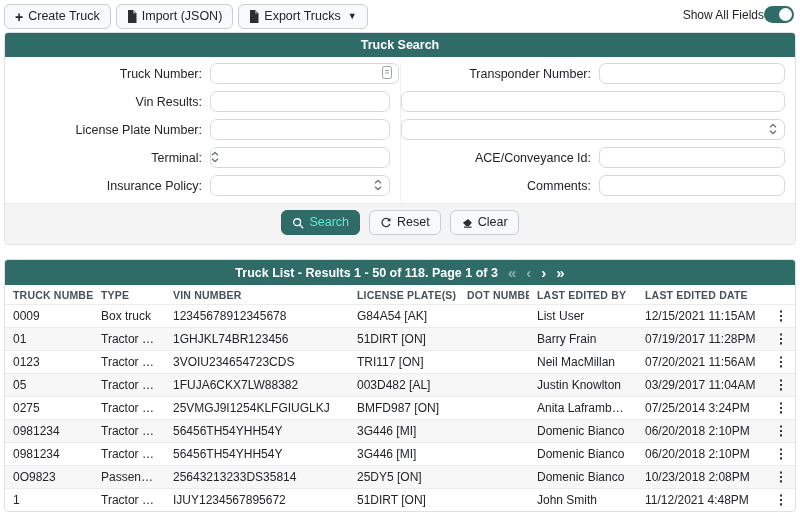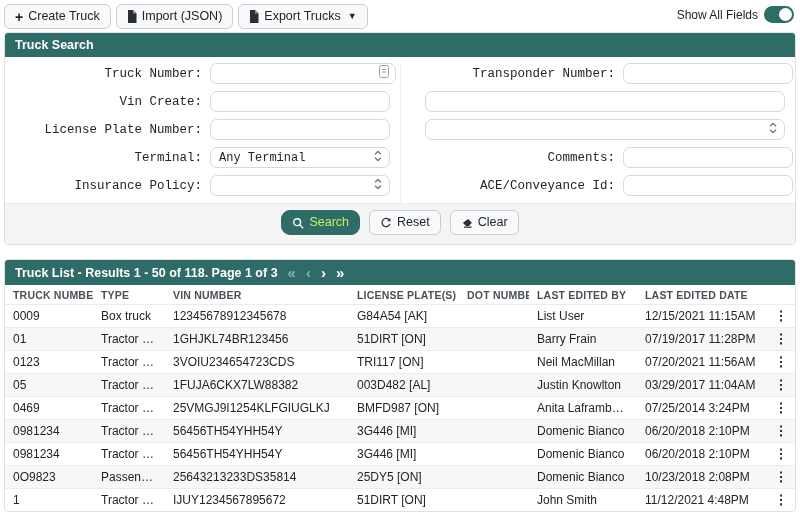--- a/index.html
+++ b/index.html
@@ -22,7 +22,7 @@
   .plus-glyph { font-size:14px; font-weight:bold; line-height:10px; }
   .caret { font-size:9px; margin-left:2px; }
   .spacer { flex:1; }
-  .toggle-group { display:flex; align-items:center; gap:6px; font-size:12px; padding-right:2px; align-self:flex-start; margin-top:2px;margin-left:31px; }
+  .toggle-group { display:flex; align-items:center; font-size:12px; padding-right:2px; align-self:flex-start; margin-top:2px;margin-left:31px; }
   .switch { width:30px; height:17px; border-radius:9px; background:#2f6b67; position:relative; cursor:pointer; }
   .switch .knob { position:absolute; right:2px; top:2px; width:13px; height:13px; border-radius:50%; background:#fff; }
 

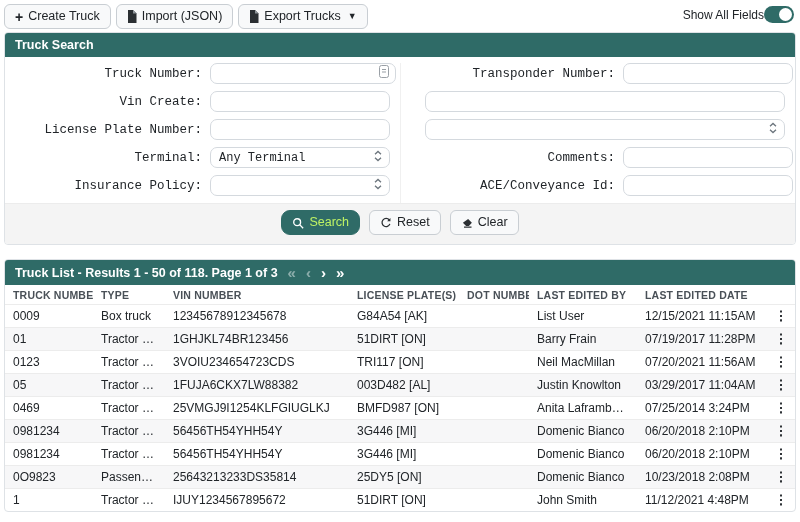--- a/index.html
+++ b/index.html
@@ -30,7 +30,7 @@
   .card { margin:0 4px; border:1px solid #dee2e6; border-radius:4px; overflow:hidden; background:#fff; }
   .card-header {
     background:#2f6b67; color:#fff; font-size:12.5px; font-weight:600;
-    padding:5px 10px; display:flex; justify-content:flex-start; align-items:center;
+    padding:5px 10px; display:flex; justify-content:center; align-items:center;
   }
   .search-card { margin-bottom:14px; }
 

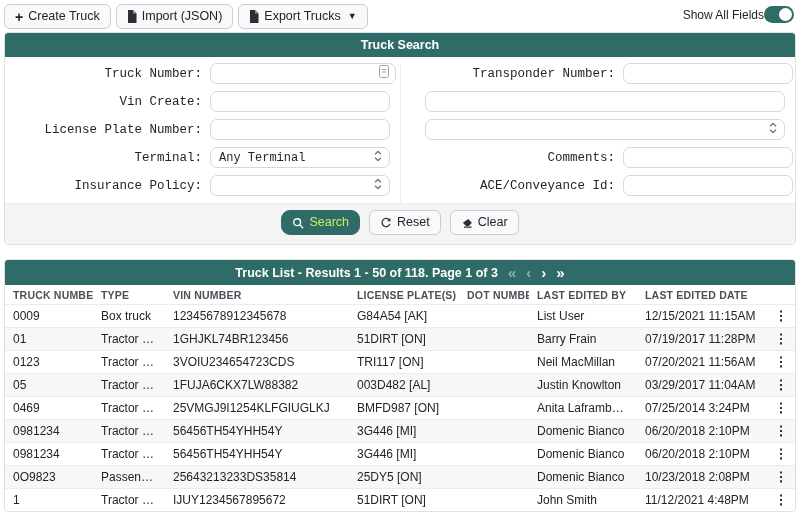--- a/index.html
+++ b/index.html
@@ -38,7 +38,7 @@
   .search-body { display:flex; padding:6px 0 0 0; background:#fff; }
   .form-col { width:50%; }
   .form-col.right { border-left:1px solid #f0f0f0;padding-left:24px; }
-  .form-row { display:flex; align-items:center; margin-bottom:7px; height:21px;font-family:Liberation Mono, monospace; }
+  .form-row { display:flex; align-items:center; margin-bottom:7px; height:21px; }
   .form-label { flex:none; width:205px; text-align:right; padding-right:8px; font-size:12.5px; color:#212529; }
   .form-col.right .form-label { width:198px; }
   .input-wrap {

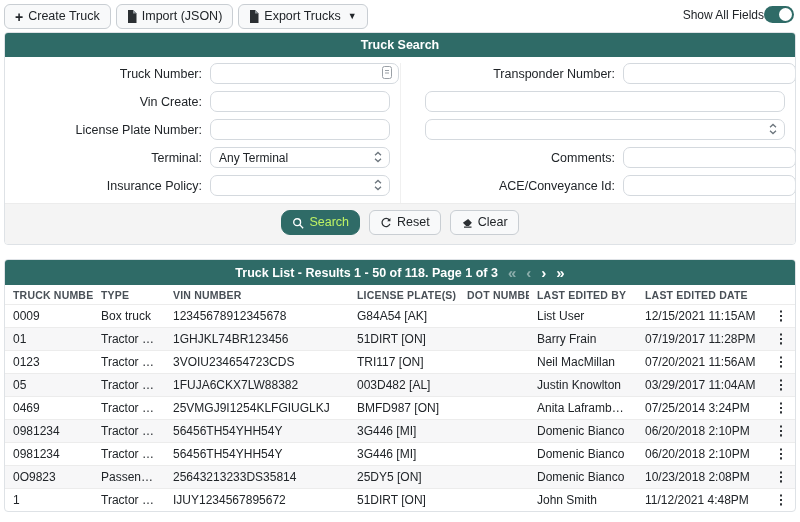--- a/index.html
+++ b/index.html
@@ -37,7 +37,7 @@
   
   .search-body { display:flex; padding:6px 0 0 0; background:#fff; }
   .form-col { width:50%; }
-  .form-col.right { border-left:1px solid #f0f0f0;padding-left:24px; }
+  .form-col.right { border-left:1px solid #f0f0f0; }
   .form-row { display:flex; align-items:center; margin-bottom:7px; height:21px; }
   .form-label { flex:none; width:205px; text-align:right; padding-right:8px; font-size:12.5px; color:#212529; }
   .form-col.right .form-label { width:198px; }

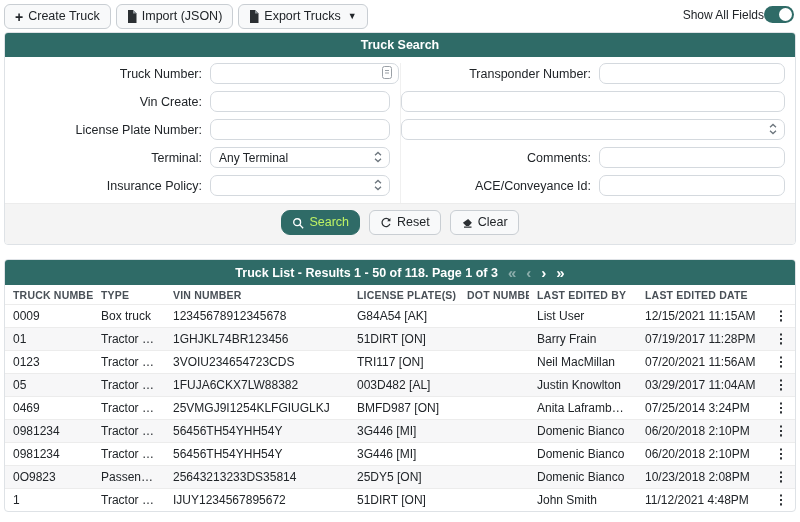--- a/index.html
+++ b/index.html
@@ -132,7 +132,7 @@
           </div>
         </div>
         <div class="form-row">
-          <label class="form-label">Vin Create:</label>
+          <label class="form-label">Vin Results:</label>
           <div class="input-wrap">
             <input type="text" style="">
           </div>

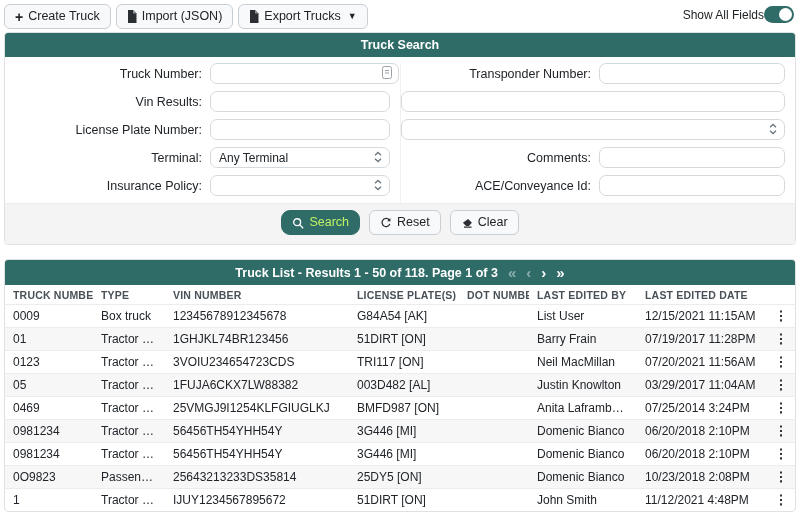--- a/index.html
+++ b/index.html
@@ -146,7 +146,6 @@
         <div class="form-row">
           <label class="form-label">Terminal:</label>
           <div class="input-wrap select">
-            <span class="select-value">Any Terminal</span>
             <span class="chevrons"><svg width="8" height="12" viewBox="0 0 8 12">
                 <path d="M1 4.2L4 1.4l3 2.8" fill="none" stroke="#6c757d" stroke-width="1.3"></path>
                 <path d="M1 7.8l3 2.8 3-2.8" fill="none" stroke="#6c757d" stroke-width="1.3"></path>

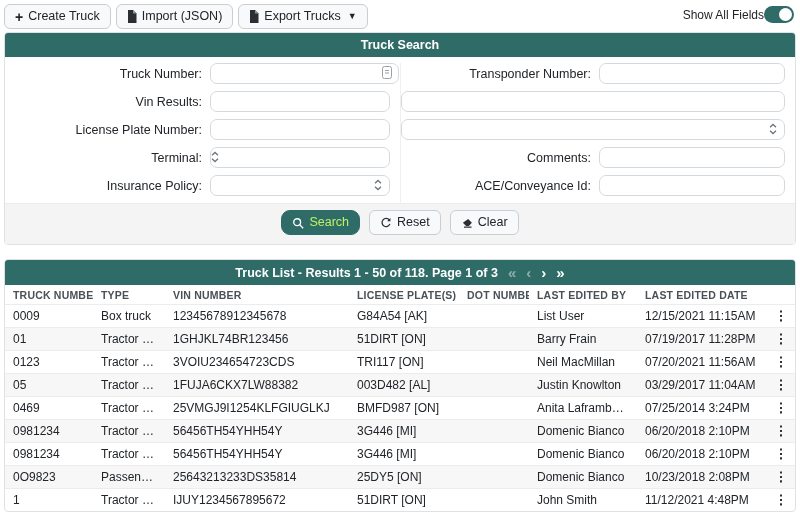--- a/index.html
+++ b/index.html
@@ -185,13 +185,13 @@
           </div>
         </div>
         <div class="form-row">
+          <label class="form-label">ACE/Conveyance Id:</label>
+          <div class="input-wrap">
+            <input type="text" style="">
+          </div>
+        </div>
+        <div class="form-row">
           <label class="form-label">Comments:</label>
-          <div class="input-wrap">
-            <input type="text" style="">
-          </div>
-        </div>
-        <div class="form-row">
-          <label class="form-label">ACE/Conveyance Id:</label>
           <div class="input-wrap">
             <input type="text" style="">
           </div>

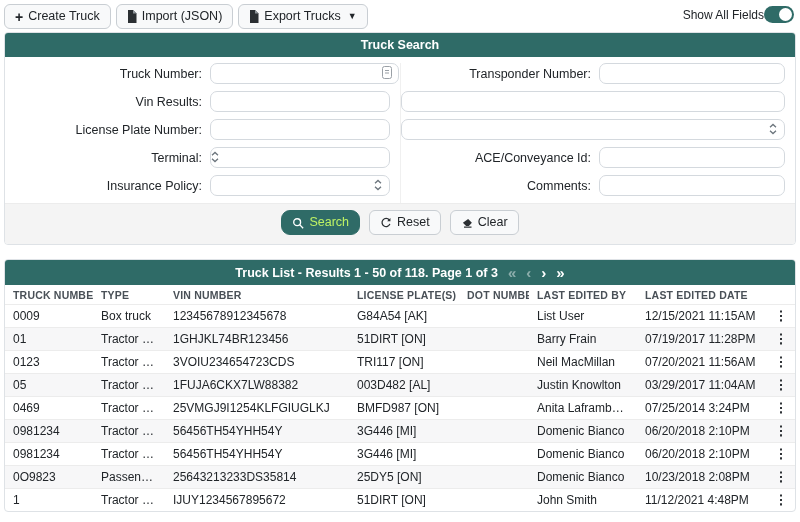--- a/index.html
+++ b/index.html
@@ -59,7 +59,7 @@
     background:#f4f4f4; border-top:1px solid #ececec;
     padding:6px 0 9px 0; display:flex; justify-content:center; gap:9px;
   }
-  .btn-primary { background:#2f6b67; border-color:#2f6b67; color:#bef264;border-radius:9px; }
+  .btn-primary { background:#2f6b67; border-color:#2f6b67; color:#5eead4; }
 
   
   .pager { display:flex; align-items:center; }

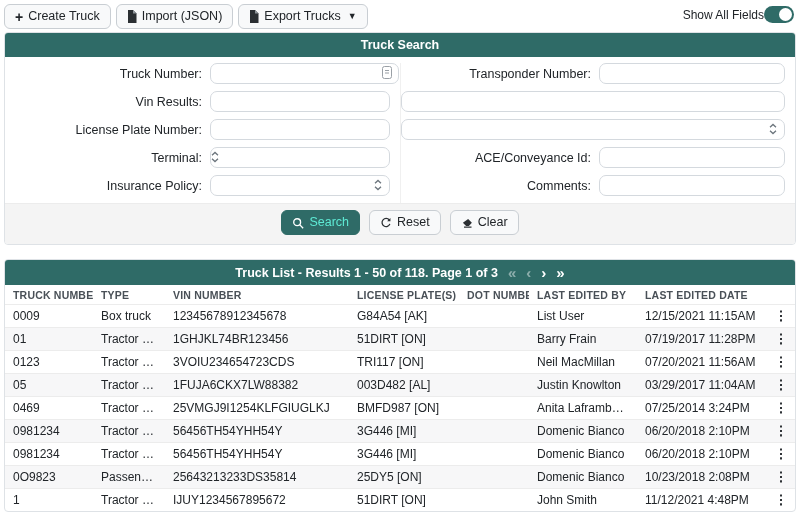--- a/index.html
+++ b/index.html
@@ -304,7 +304,7 @@
           <td class="kebab-cell"><span class="kebab">⋮</span></td>
         </tr>
         <tr>
-          <td>0469</td>
+          <td>0275</td>
           <td>Tractor (Semi)</td>
           <td>25VMGJ9I1254KLFGIUGLKJ</td>
           <td>BMFD987 [ON]</td>

